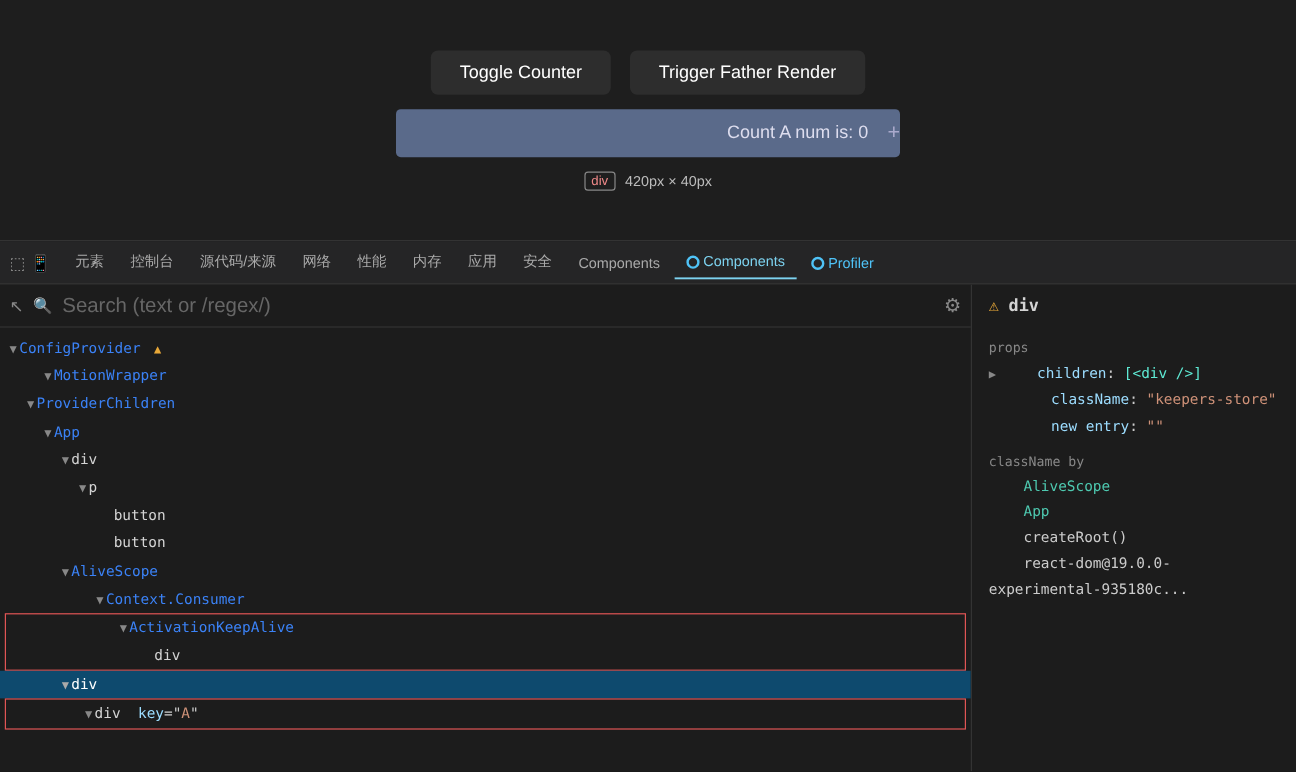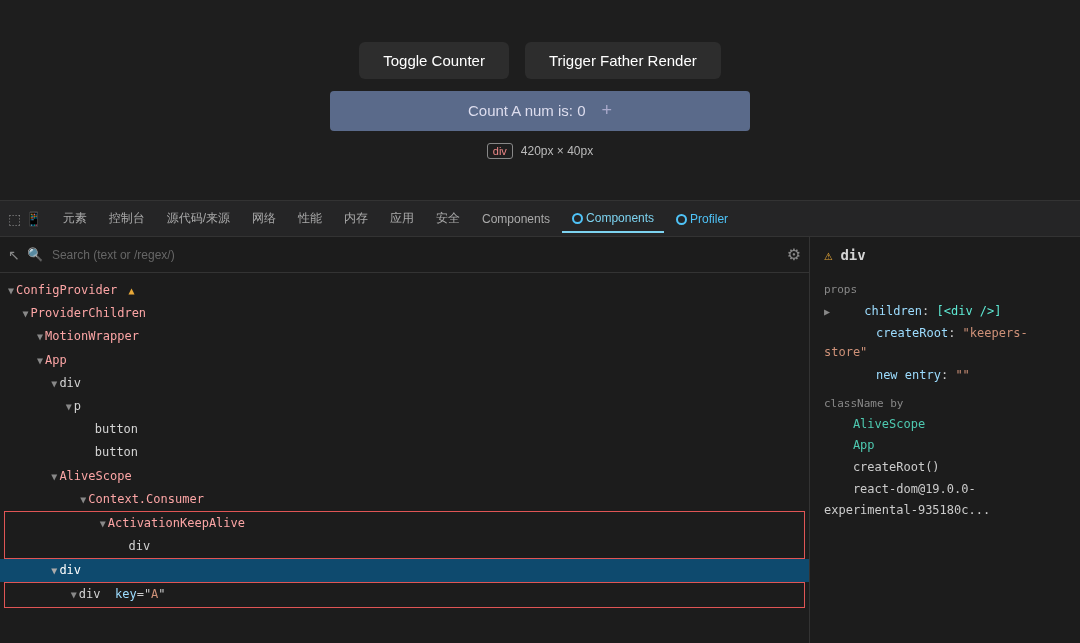--- a/index.html
+++ b/index.html
@@ -46,7 +46,7 @@
       height: 40px;
       display: flex;
       align-items: center;
-      justify-content: center;
+      justify-content: flex-end;
       gap: 16px;
       color: #dde;
       font-size: 15px;

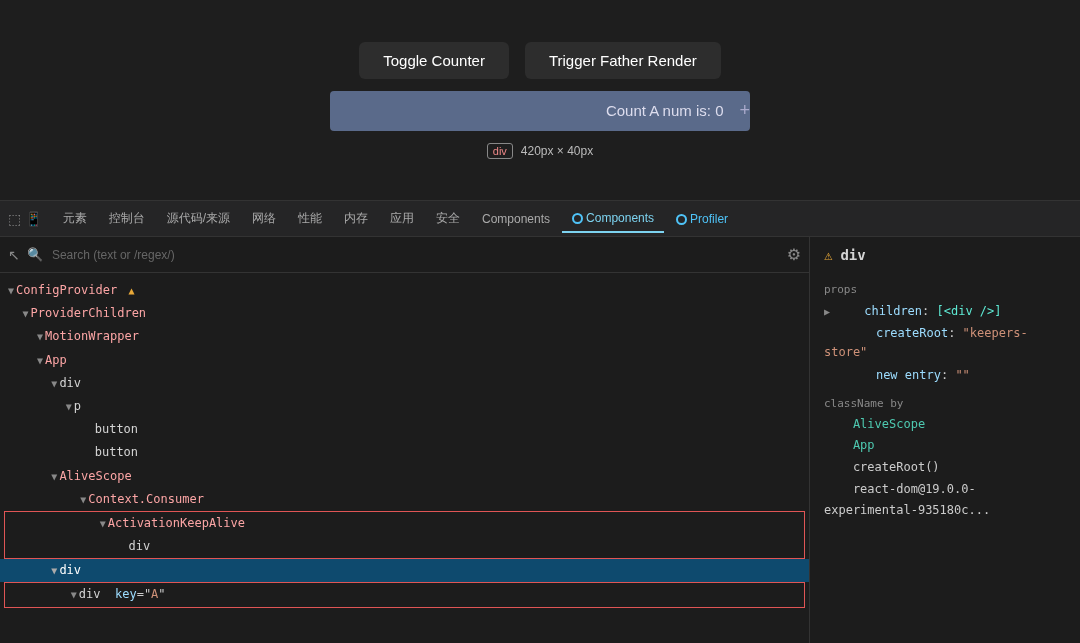--- a/index.html
+++ b/index.html
@@ -153,7 +153,7 @@
       border: none;
       outline: none;
       color: #ccc;
-      font-size: 12px;
+      font-size: 17px;
       flex: 1;
     }
     .search-input::placeholder { color: #666; }

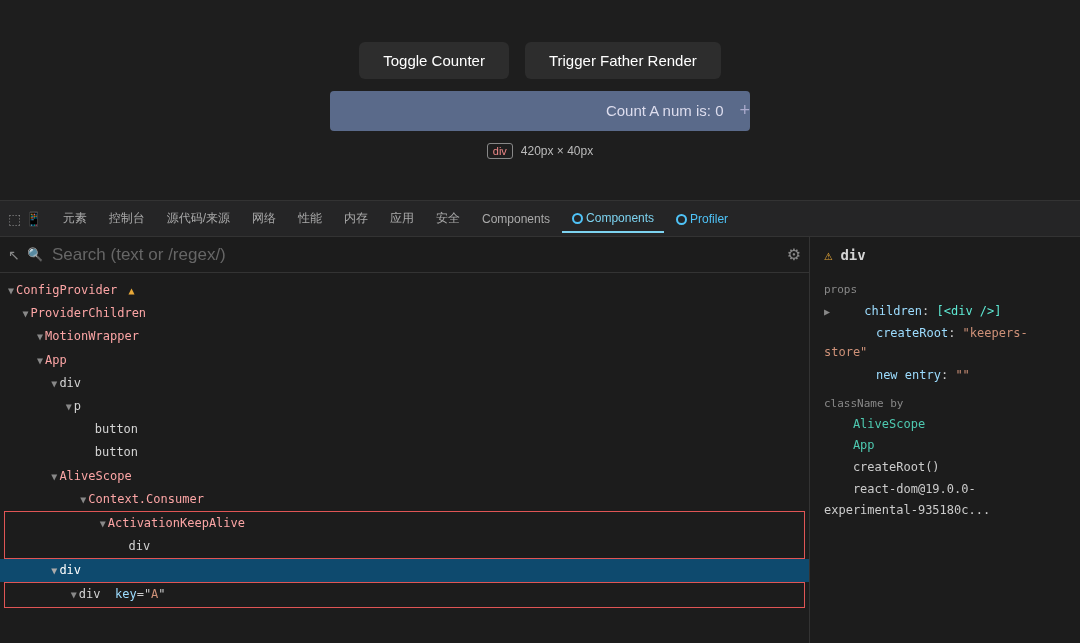--- a/index.html
+++ b/index.html
@@ -186,7 +186,7 @@
       color: #fff;
     }
     .arrow { color: #888; margin-right: 2px; font-size: 10px; }
-    .comp-name { color: #fca5a5; }
+    .comp-name { color: #3b82f6; }
     .comp-name.html-tag { color: #d4d4d4; }
     .attr-name { color: #9cdcfe; }
     .attr-val { color: #ce9178; }

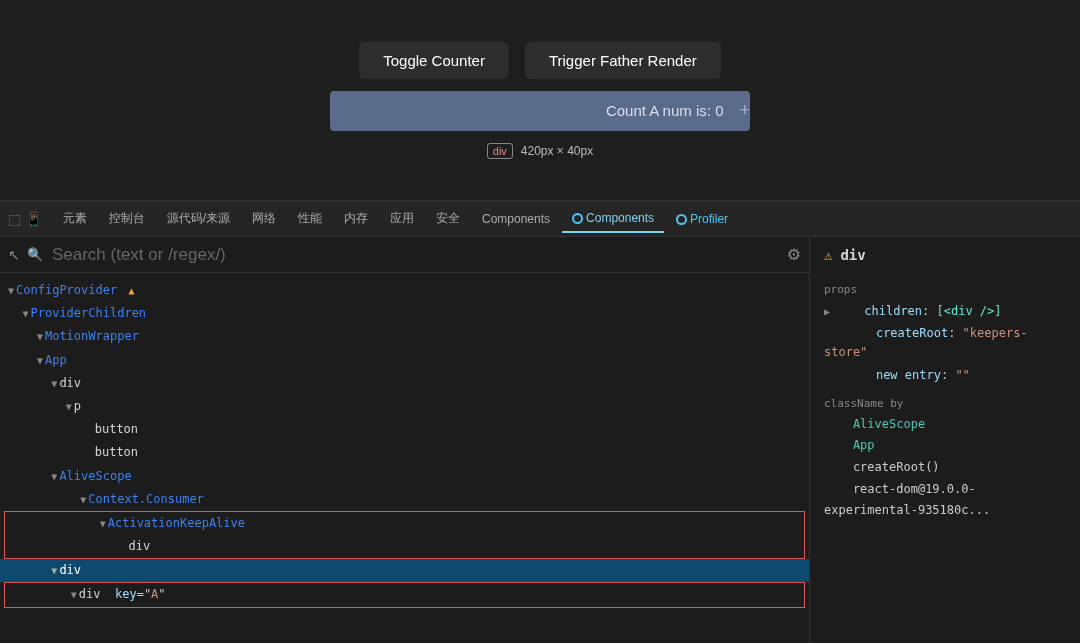--- a/index.html
+++ b/index.html
@@ -306,11 +306,11 @@
         </div>
 
         <div class="tree-line">
+          &nbsp;&nbsp;&nbsp;&nbsp;<span class="arrow">▼</span><span class="comp-name">MotionWrapper</span>
+        </div>
+
+        <div class="tree-line">
           &nbsp;&nbsp;<span class="arrow">▼</span><span class="comp-name">ProviderChildren</span>
-        </div>
-
-        <div class="tree-line">
-          &nbsp;&nbsp;&nbsp;&nbsp;<span class="arrow">▼</span><span class="comp-name">MotionWrapper</span>
         </div>
 
 

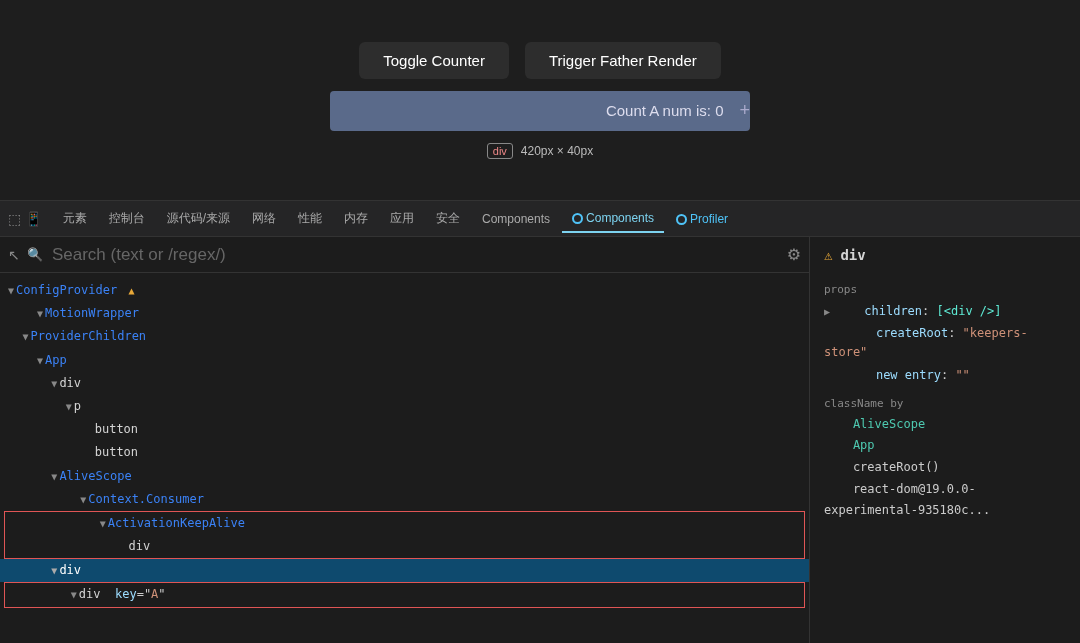--- a/index.html
+++ b/index.html
@@ -383,7 +383,7 @@
         <span class="prop-val-code">[&lt;div /&gt;]</span>
       </div>
       <div class="prop-row">
-        &nbsp;&nbsp;&nbsp;&nbsp;<span class="prop-key">createRoot</span><span class="prop-colon">: </span>
+        &nbsp;&nbsp;&nbsp;&nbsp;<span class="prop-key">className</span><span class="prop-colon">: </span>
         <span class="prop-val-string">"keepers-store"</span>
       </div>
       <div class="prop-row">

